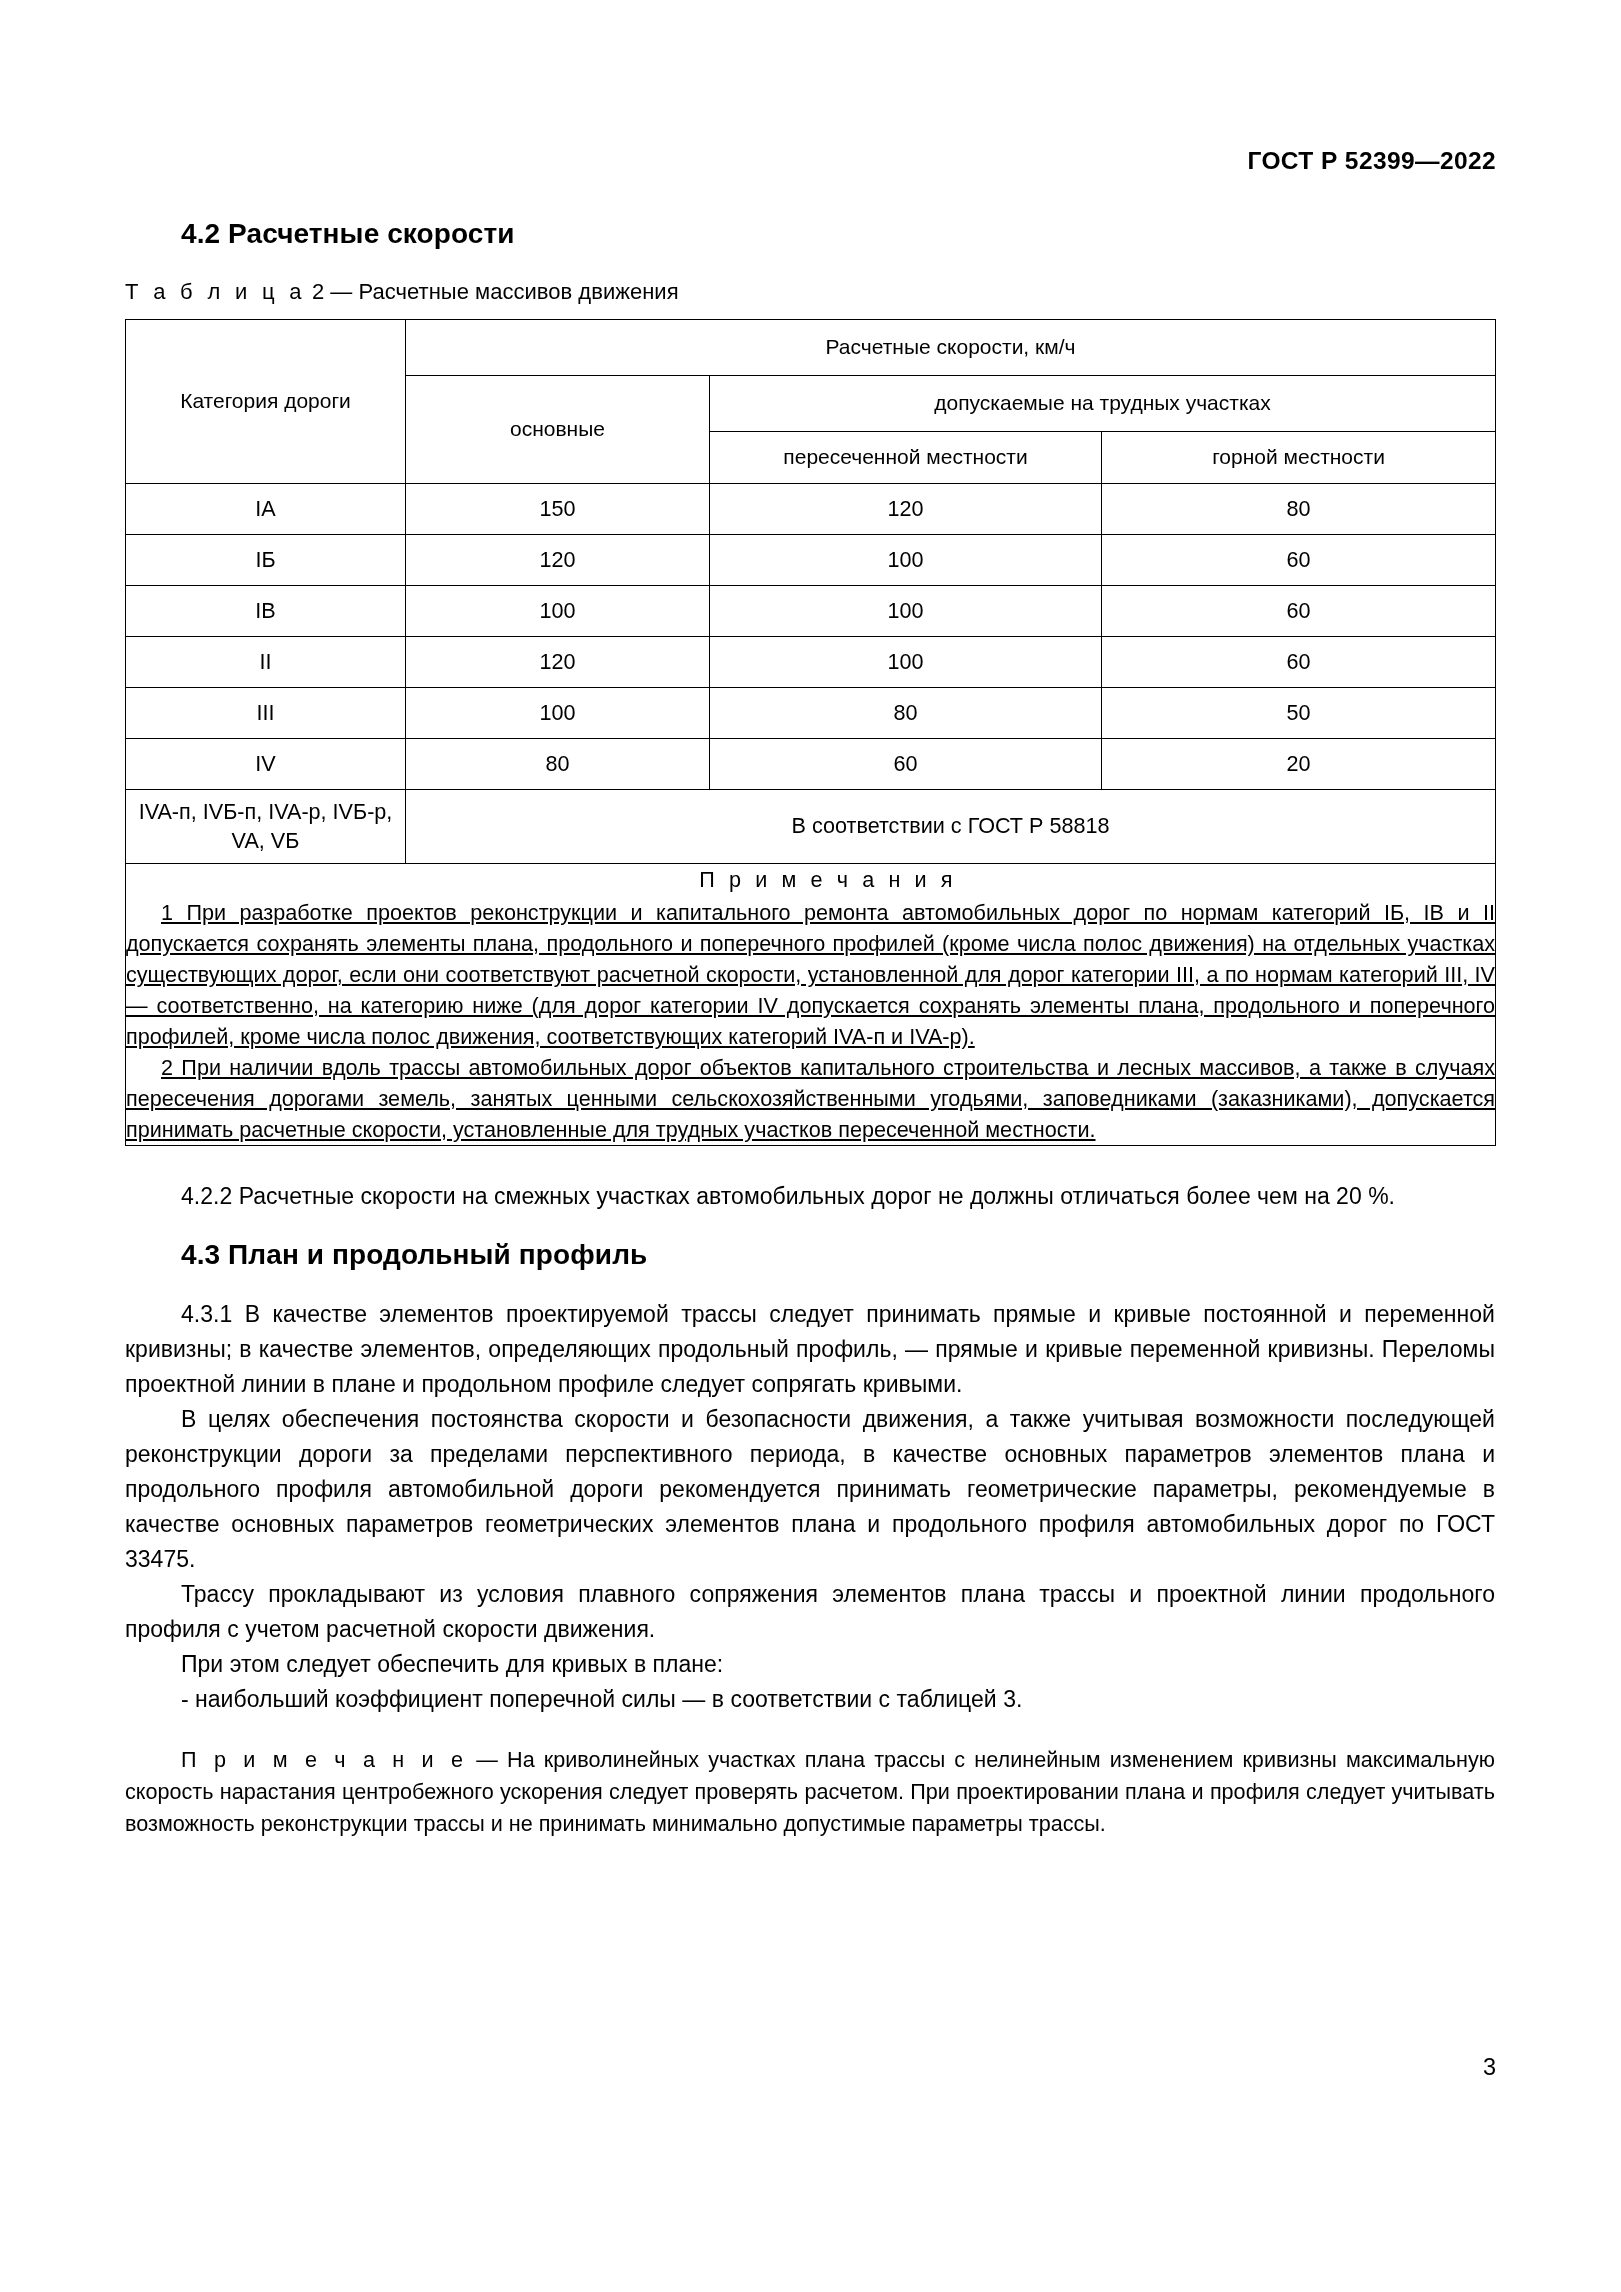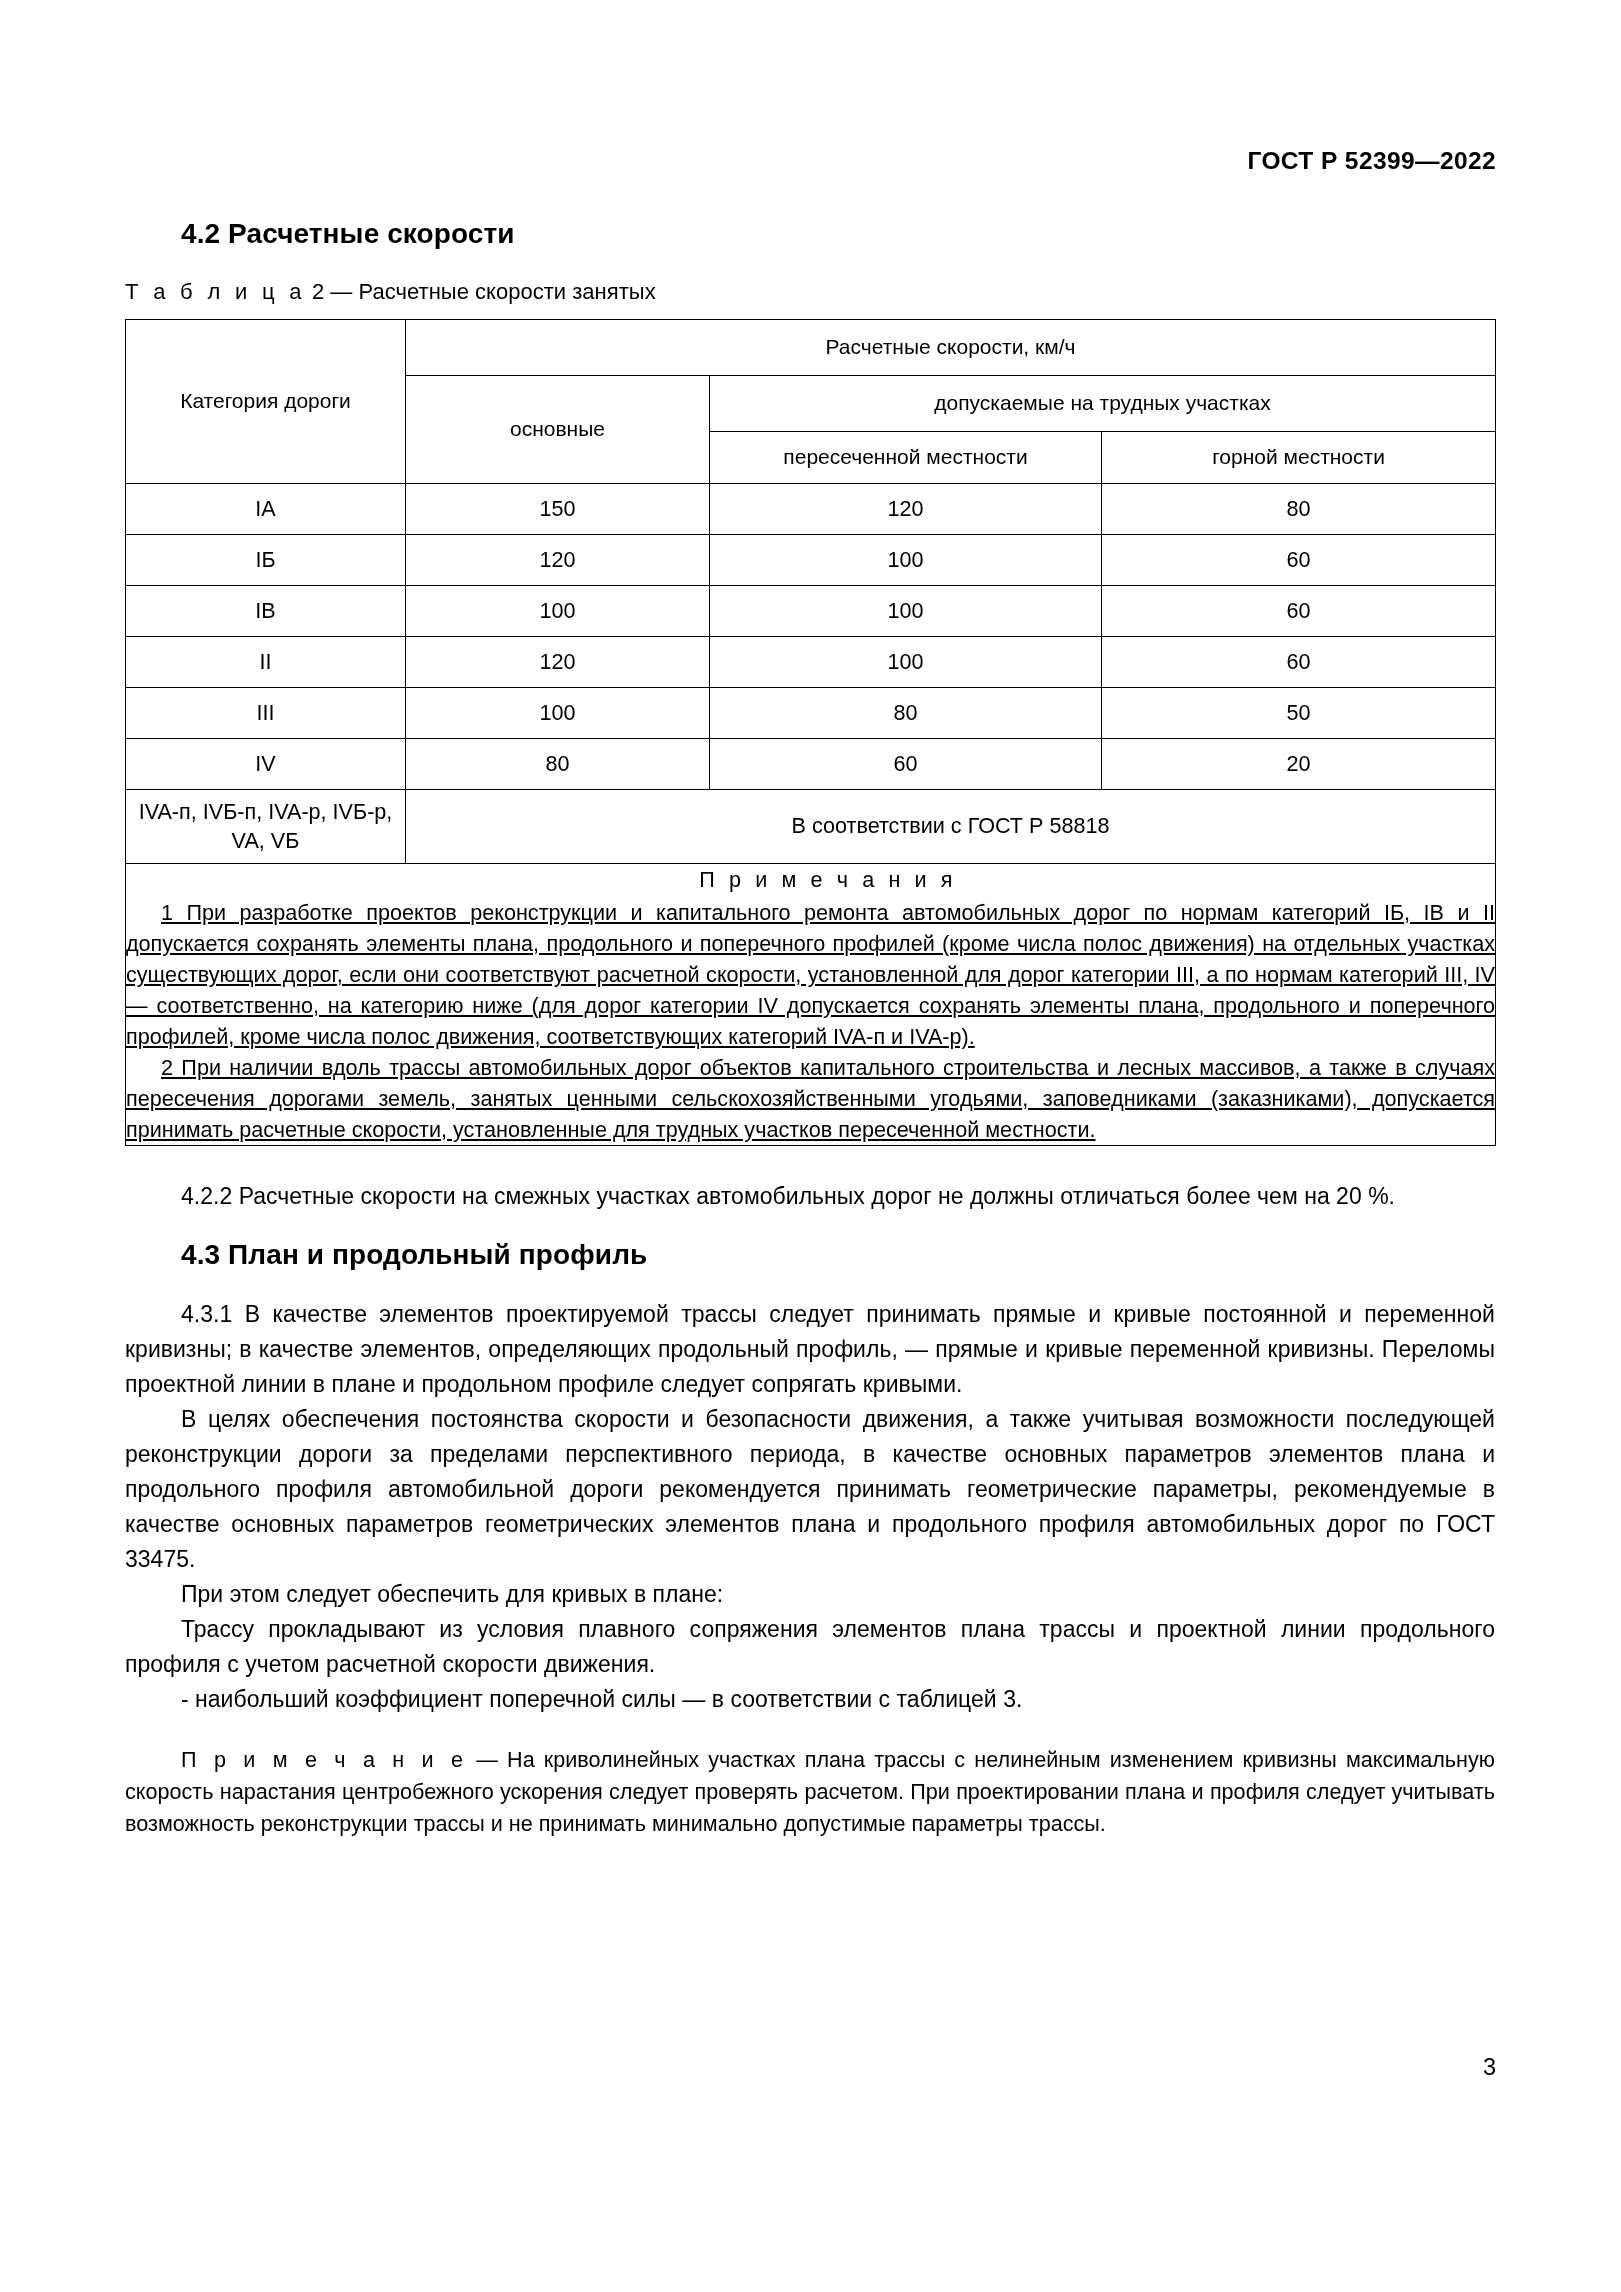--- a/index.html
+++ b/index.html
@@ -155,7 +155,7 @@
       <span class="sp-letters">Т а б л и ц а</span>
       <span>2</span>
       <span>—</span>
-      <span>Расчетные скорости занятых</span>
+      <span>Расчетные массивов движения</span>
     </div>
 
     <table class="speeds">

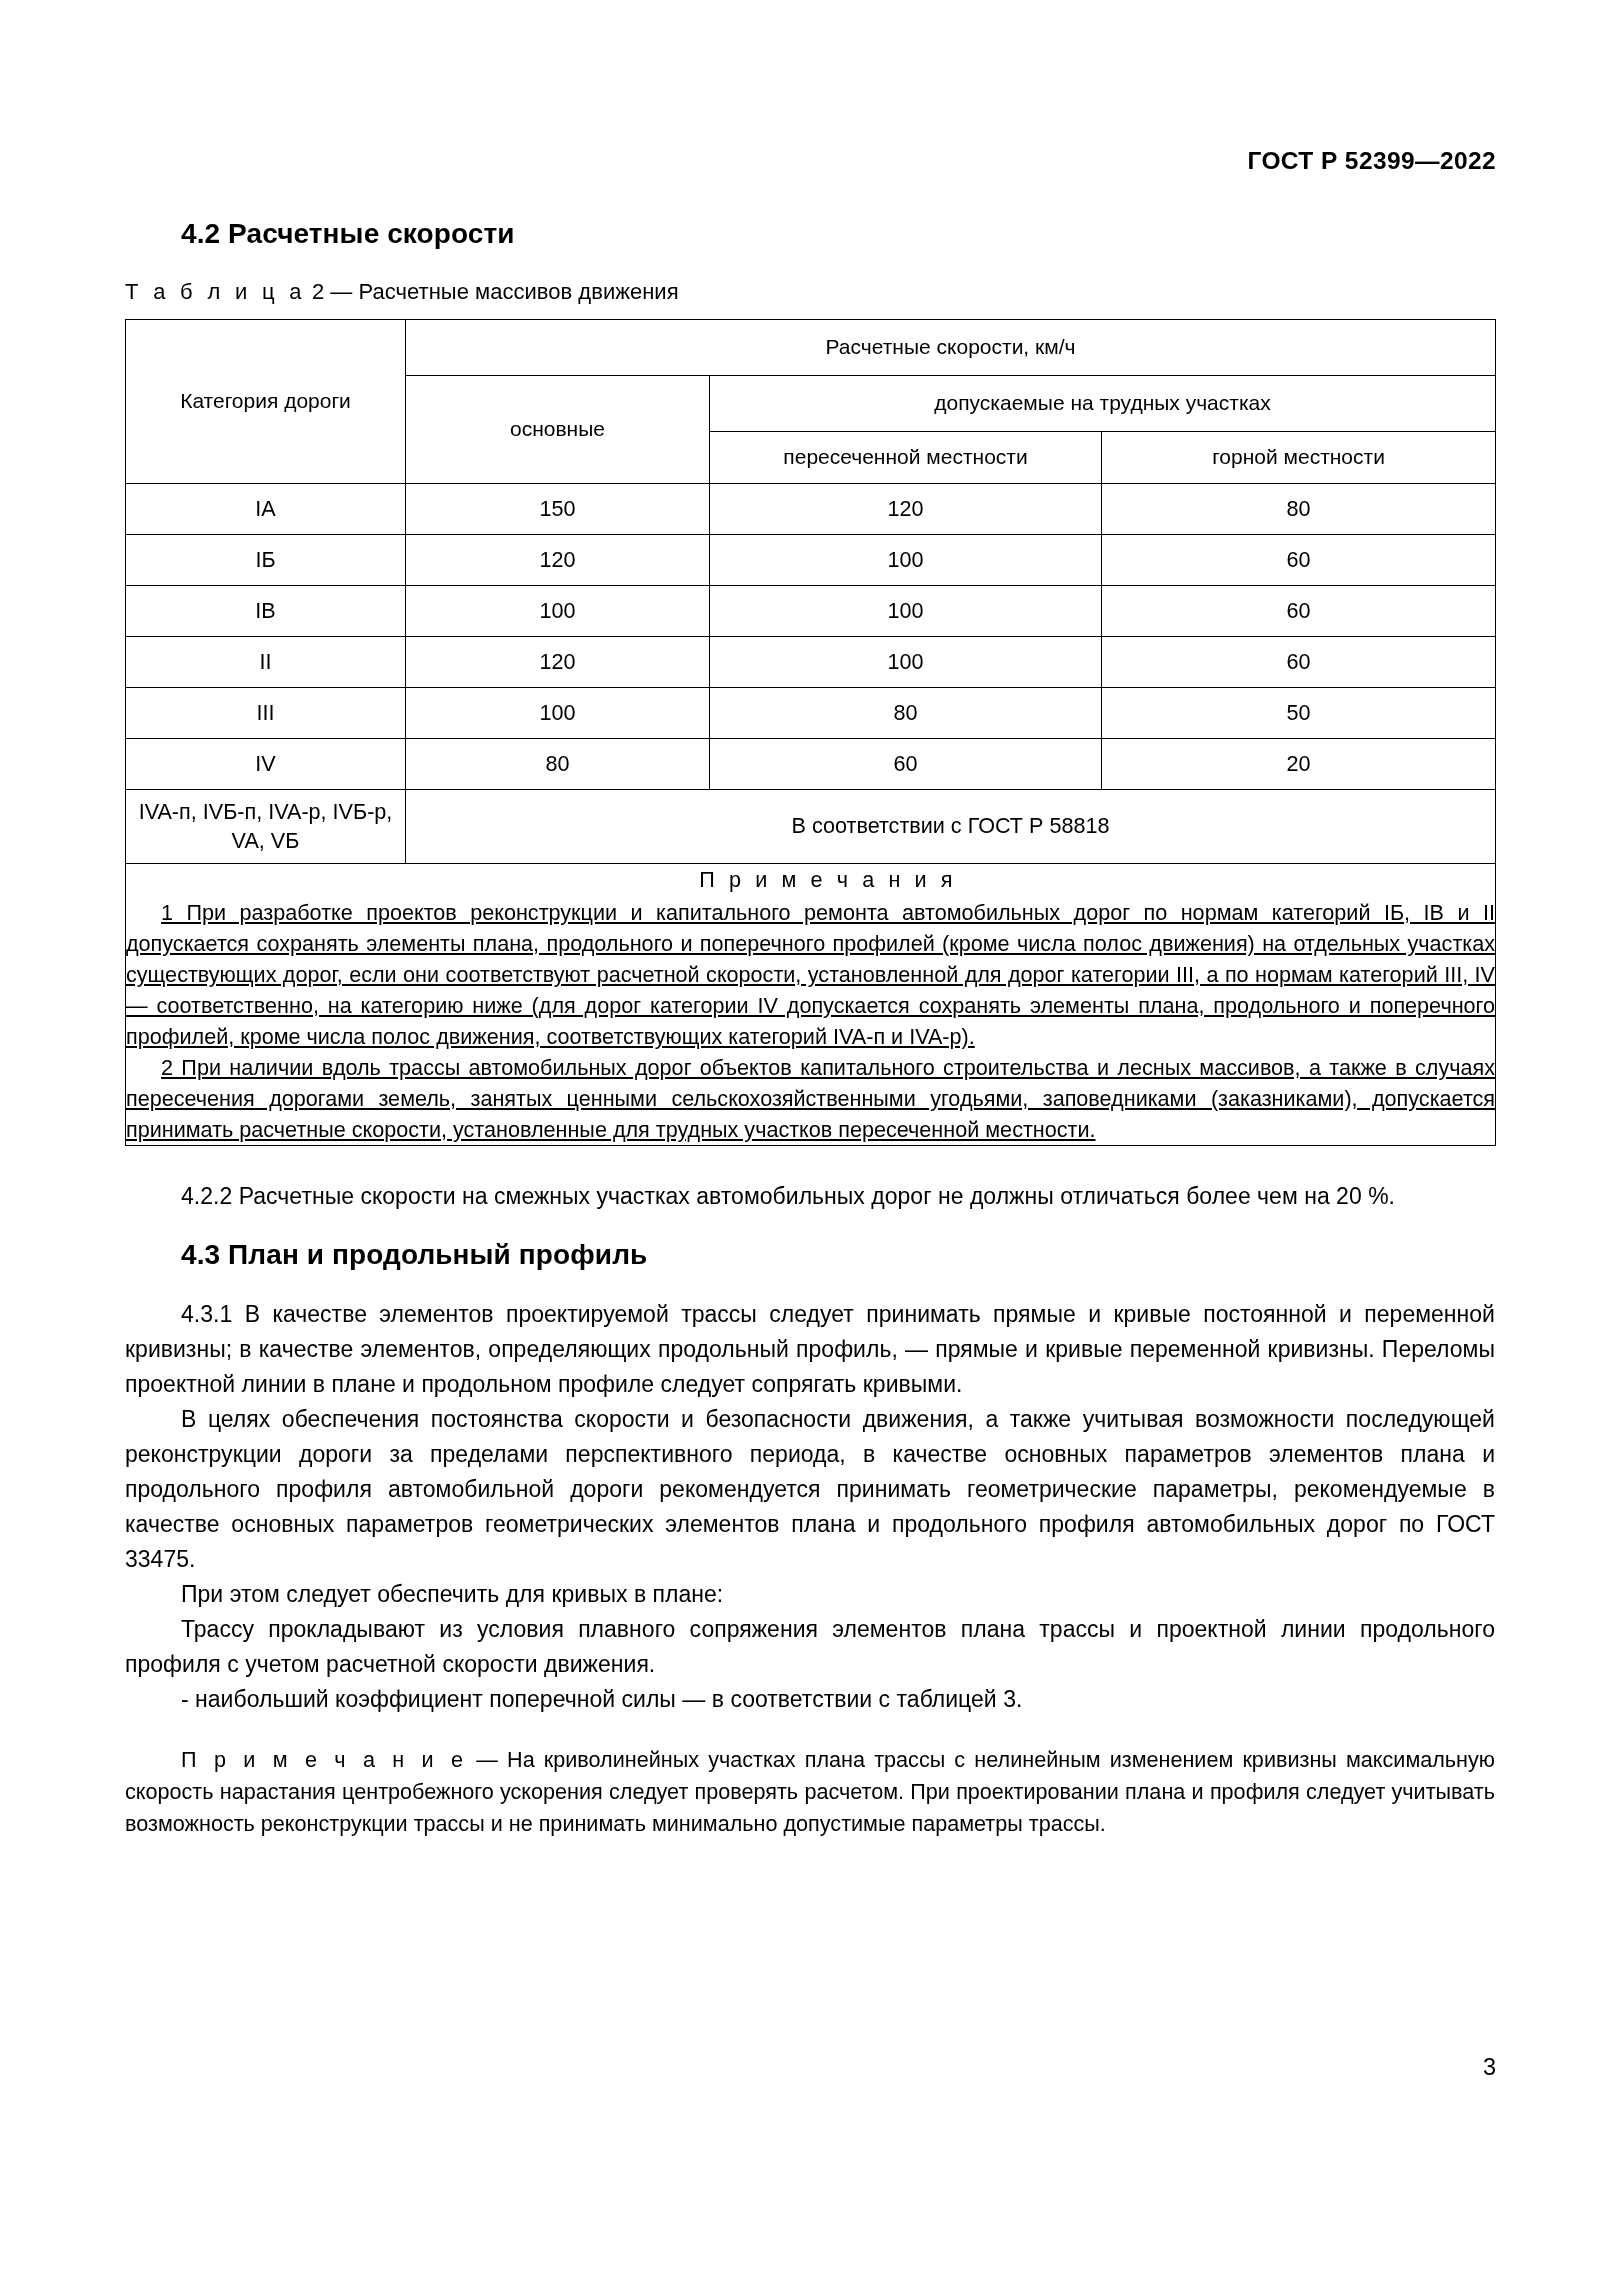--- a/index.html
+++ b/index.html
@@ -242,9 +242,9 @@
 
     <p class="body-text indent">В целях обеспечения постоянства скорости и безопасности движения, а также учитывая возможности последующей реконструкции дороги за пределами перспективного периода, в качестве основных параметров элементов плана и продольного профиля автомобильной дороги рекомендуется принимать геометрические параметры, рекомендуемые в качестве основных параметров геометрических элементов плана и продольного профиля автомобильных дорог по ГОСТ 33475.</p>
 
+    <p class="body-text indent">Трассу прокладывают из условия плавного сопряжения элементов плана трассы и проектной линии продольного профиля с учетом расчетной скорости движения.</p>
+
     <p class="body-text indent">При этом следует обеспечить для кривых в плане:</p>
-
-    <p class="body-text indent">Трассу прокладывают из условия плавного сопряжения элементов плана трассы и проектной линии продольного профиля с учетом расчетной скорости движения.</p>
 
 
     <p class="body-text listline">- наибольший коэффициент поперечной силы — в соответствии с таблицей 3.</p>

